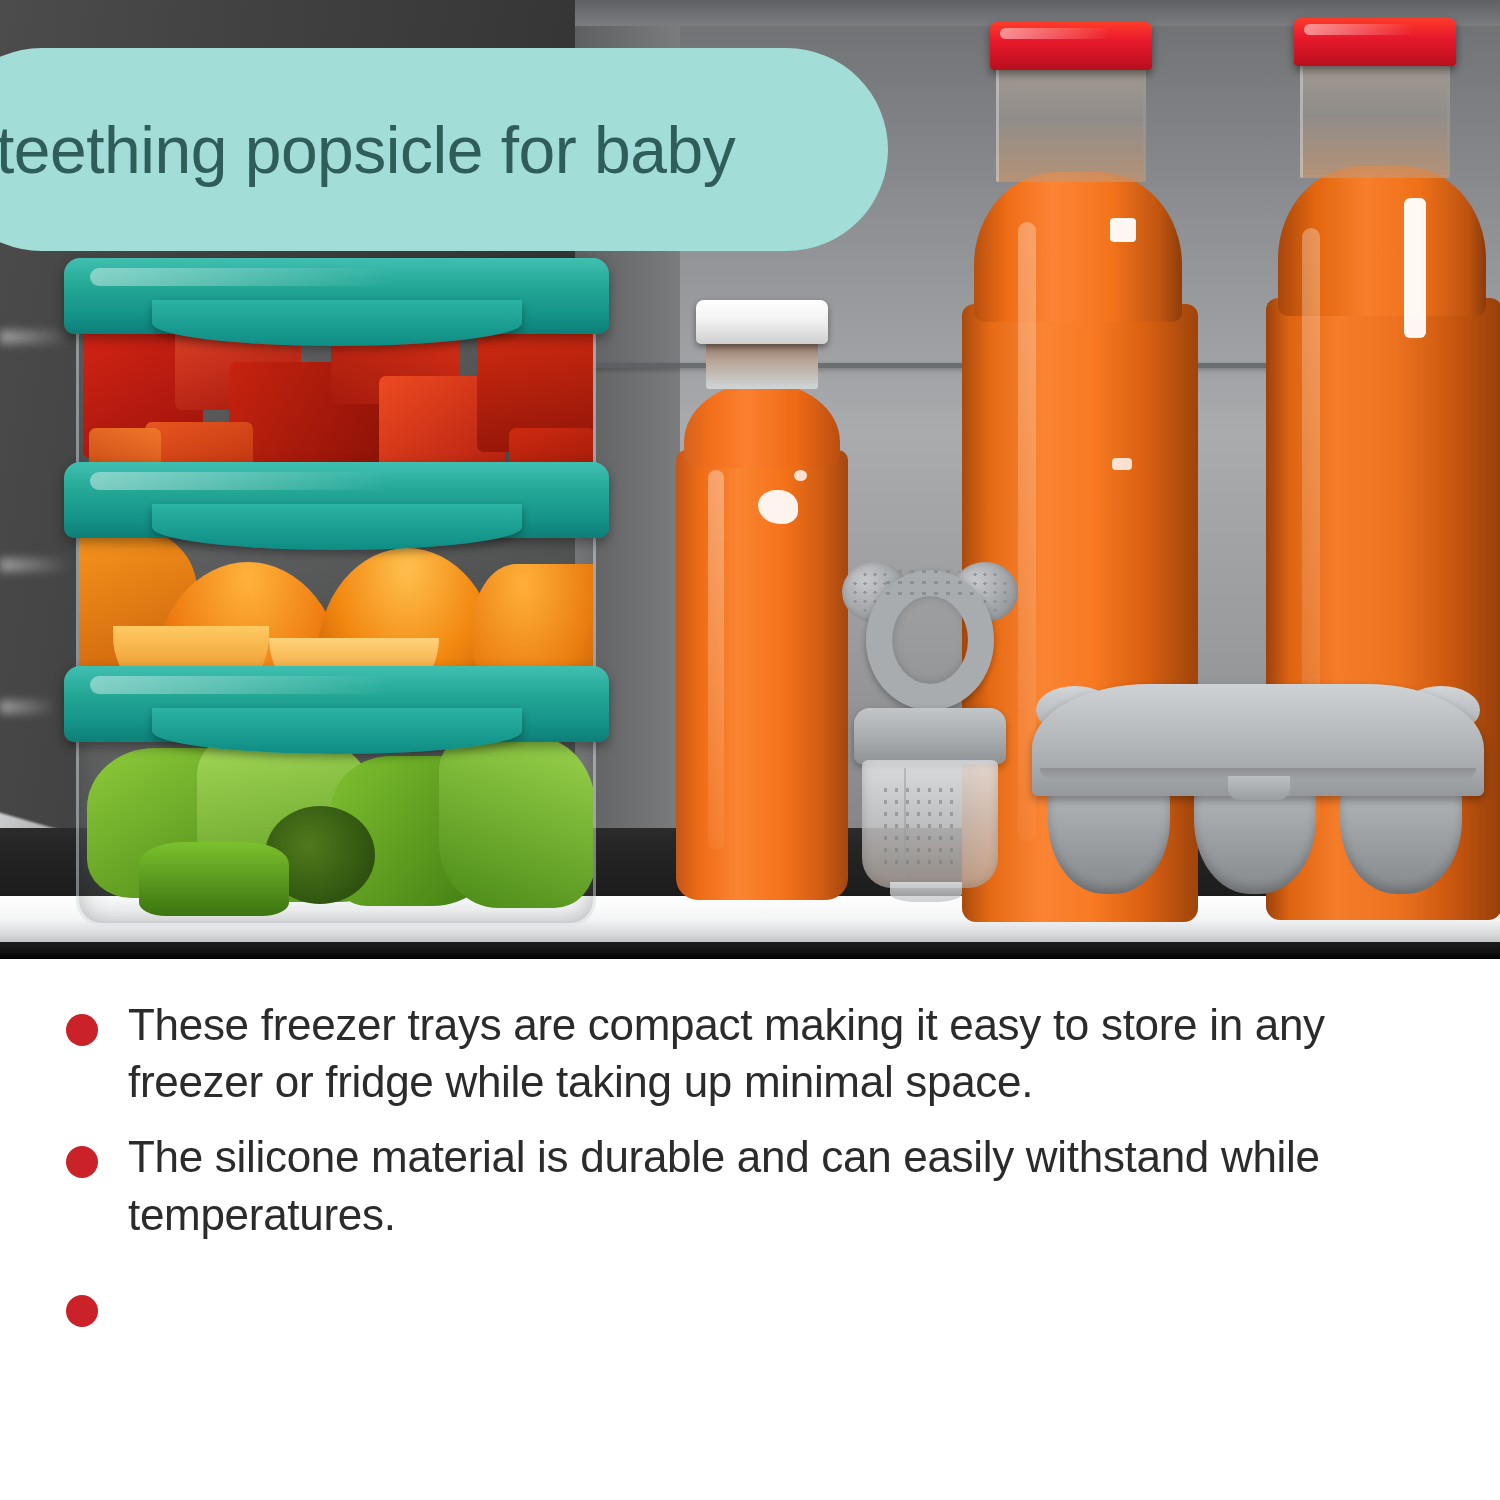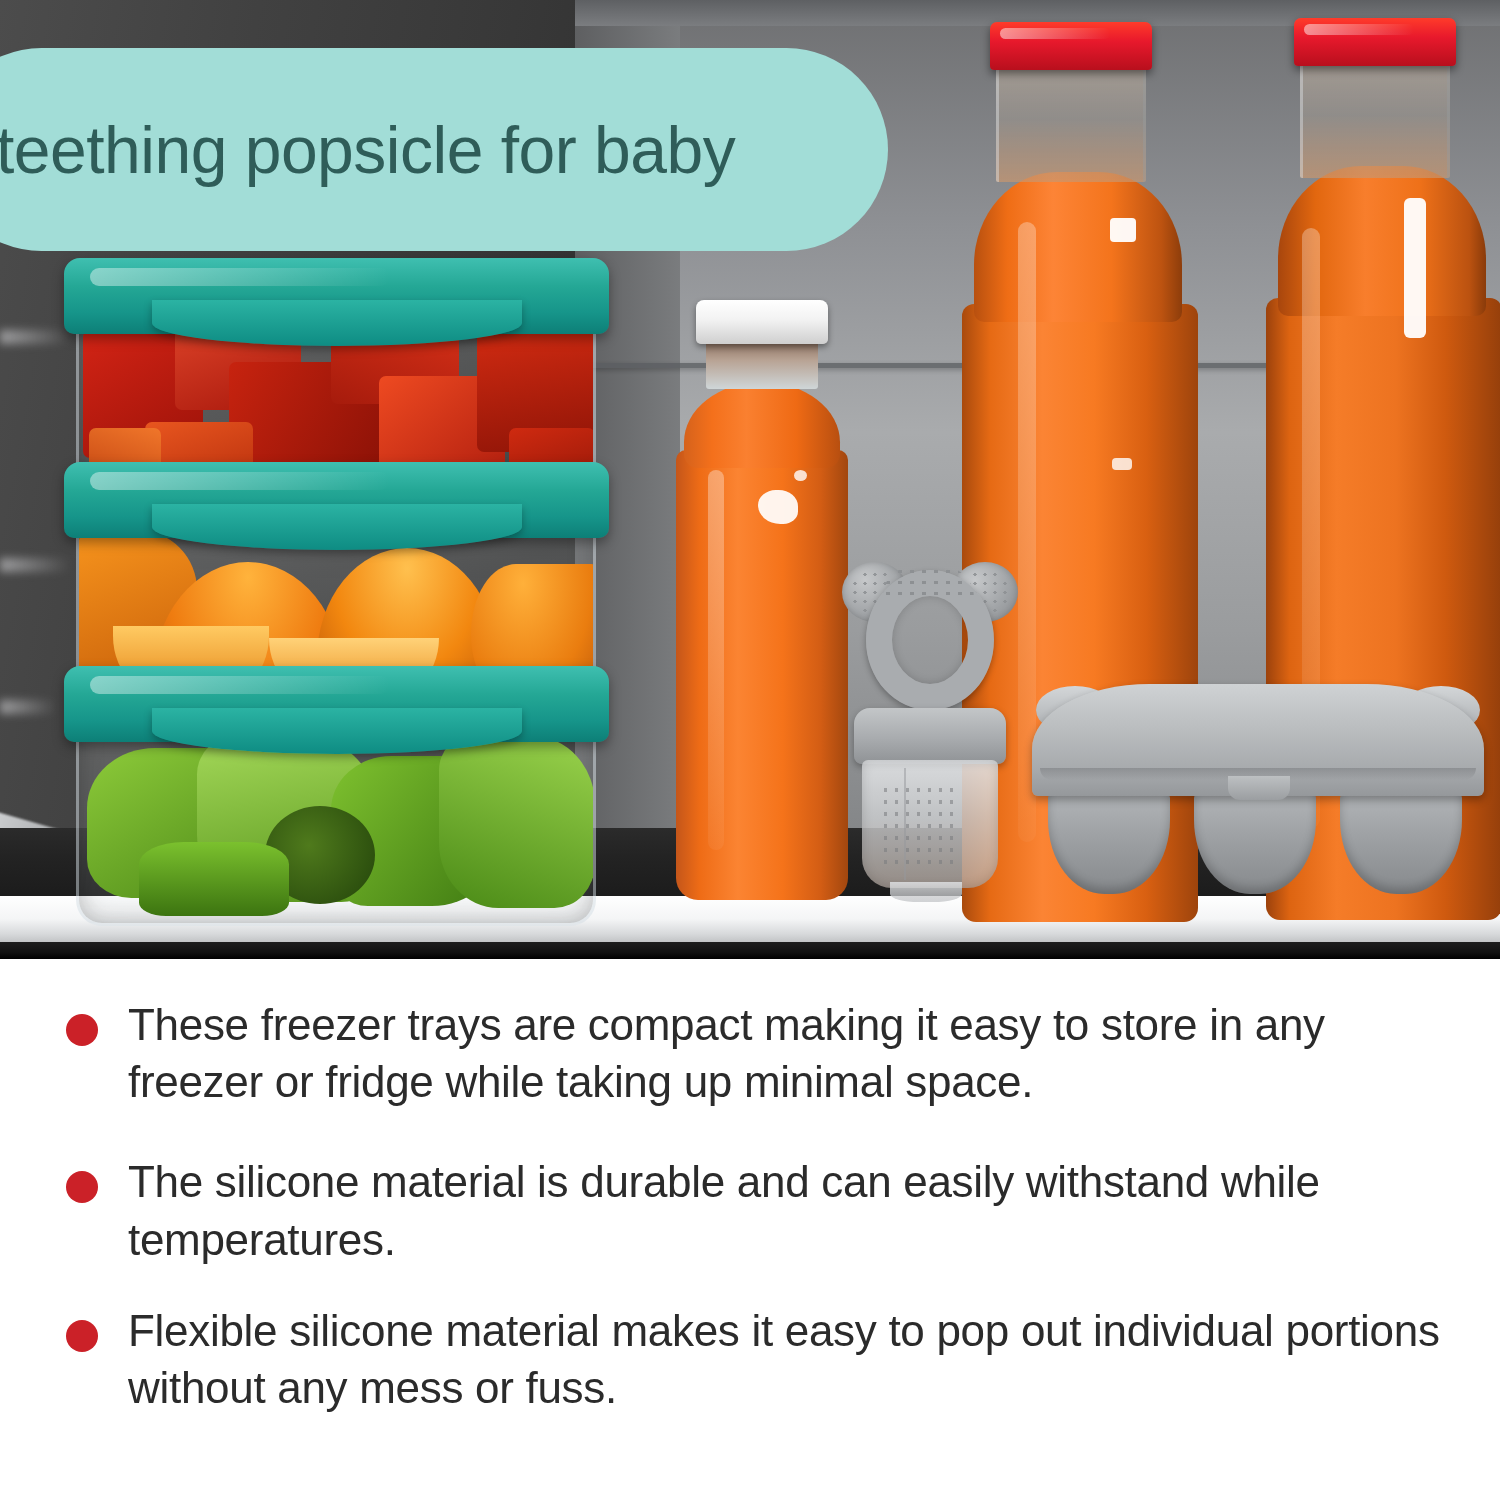--- a/index.html
+++ b/index.html
@@ -366,7 +366,7 @@
     color:#2b2b2b;
     letter-spacing:-0.3px;
   }
-  .br1 { margin-bottom:43px;justify-content:center; }
+  .br1 { margin-bottom:18px;justify-content:center; }
   .br2 { margin-bottom:34px; }
 </style>
 </head>

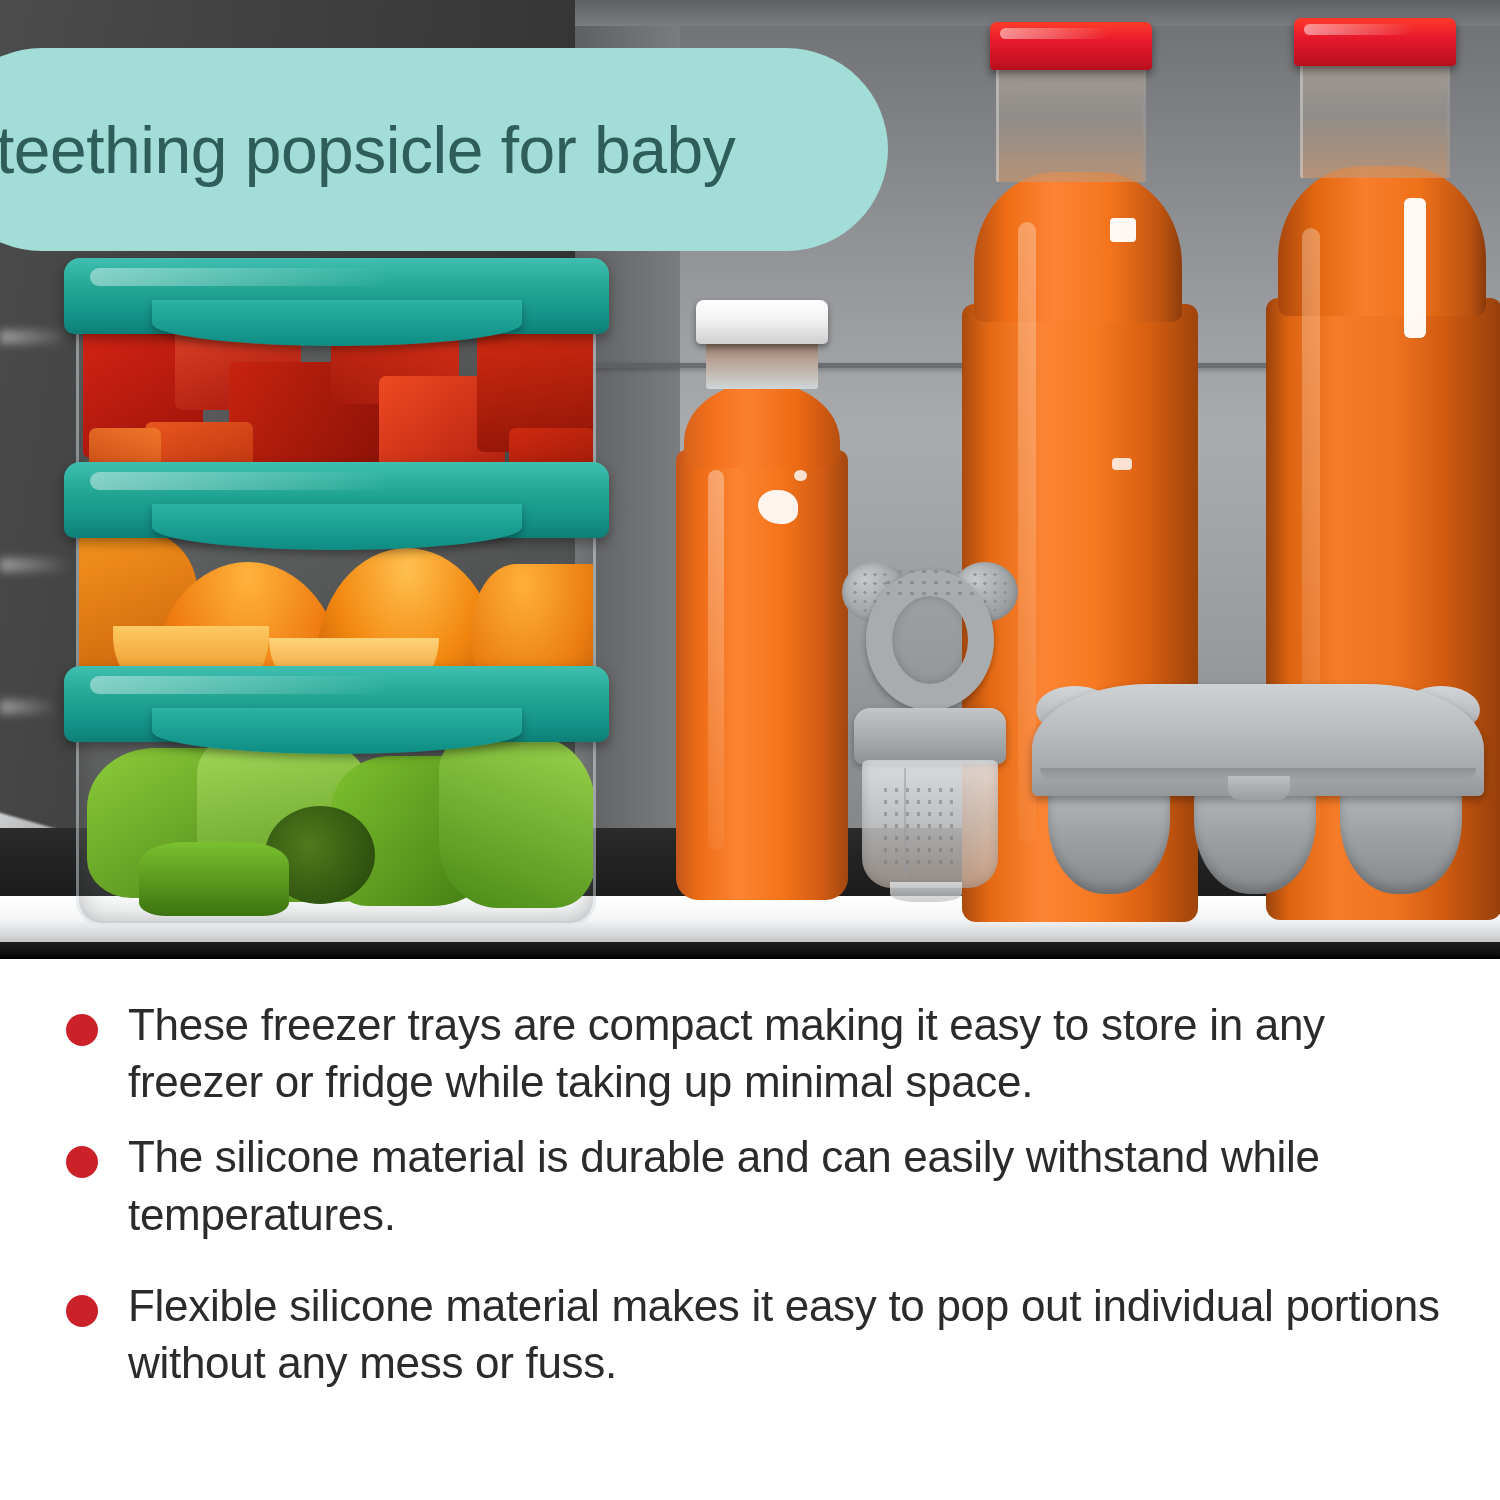--- a/index.html
+++ b/index.html
@@ -518,7 +518,6 @@
 
   <div class="bullet-row">
     <div class="dot"></div>
-    <div class="bullet-text">Flexible silicone material makes it easy to pop out individual portions without any mess or fuss.</div>
   </div>
 
 </div>

